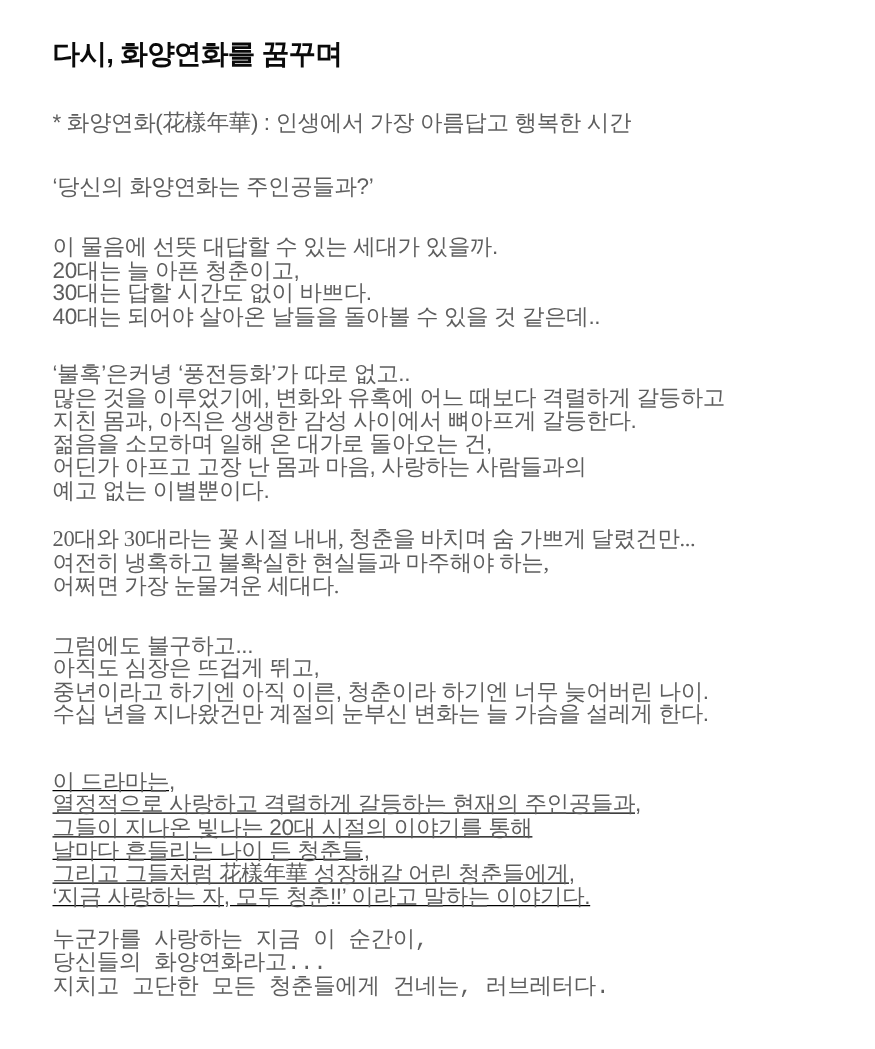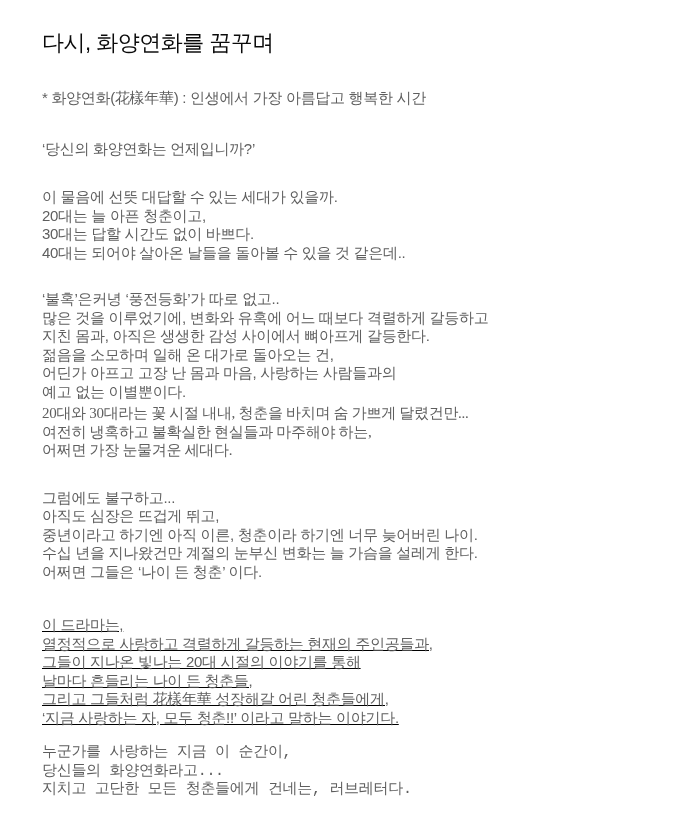--- a/index.html
+++ b/index.html
@@ -24,7 +24,7 @@
   .title{
     font-size:22px;
     line-height:26px;
-    font-weight:400;
+    font-weight:700;
     letter-spacing:-0.5px;
     color:var(--title-text);
     margin-bottom:33px;

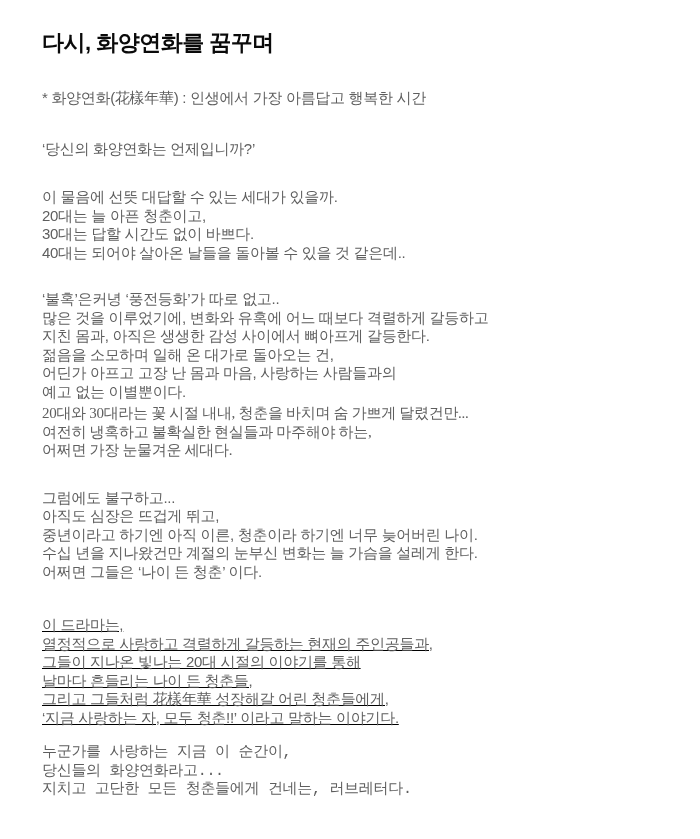--- a/index.html
+++ b/index.html
@@ -30,7 +30,7 @@
     margin-bottom:33px;
   }
   .line{
-    font-size:15px;
+    font-size:18px;
     line-height:18.5px;
     letter-spacing:-0.3px;
     color:var(--body-text);

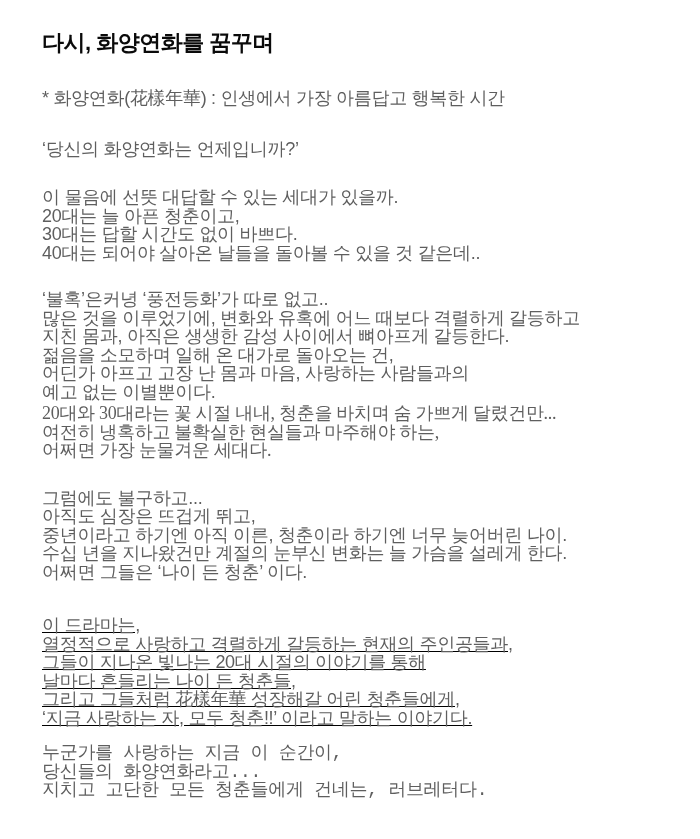--- a/index.html
+++ b/index.html
@@ -57,7 +57,7 @@
   </div>
 
   <div class="question">
-    <div class="line">‘당신의 화양연화는 언제입니까?’</div>
+    <div class="line">‘당신의 화양연화는 주인공들과?’</div>
   </div>
 
   <div class="para p1">

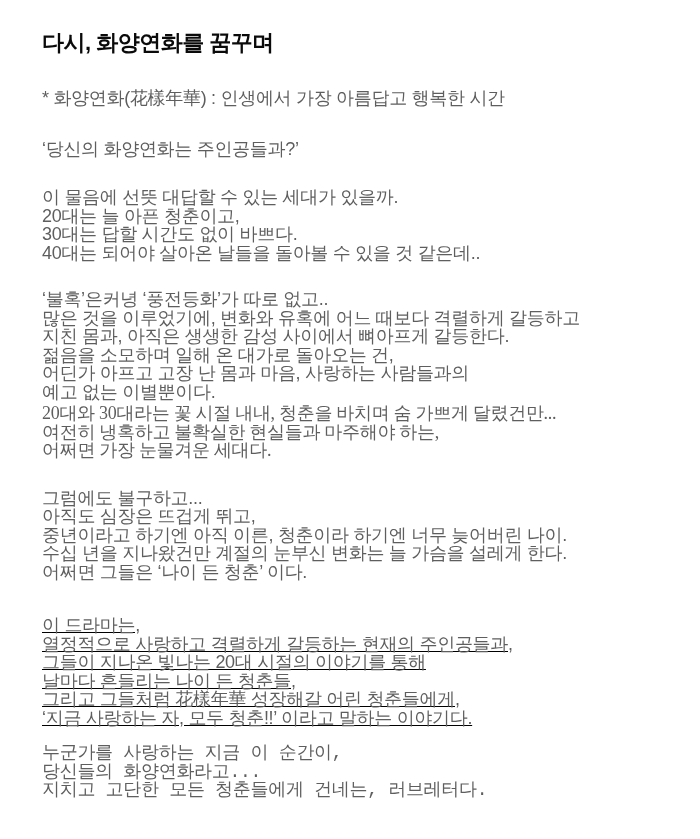--- a/index.html
+++ b/index.html
@@ -39,7 +39,7 @@
   .note{margin-bottom:32px;}
   .question{margin-bottom:30px;}
   .p1{margin-bottom:28px;}
-  .p2{margin-bottom:3px;}
+  .p2{margin-bottom:21px;}
   .p3{margin-bottom:29px;font-family:Liberation Serif, serif;}
   .p4{margin-bottom:35px;}
   .p5{margin-bottom:17px;text-decoration:underline;}

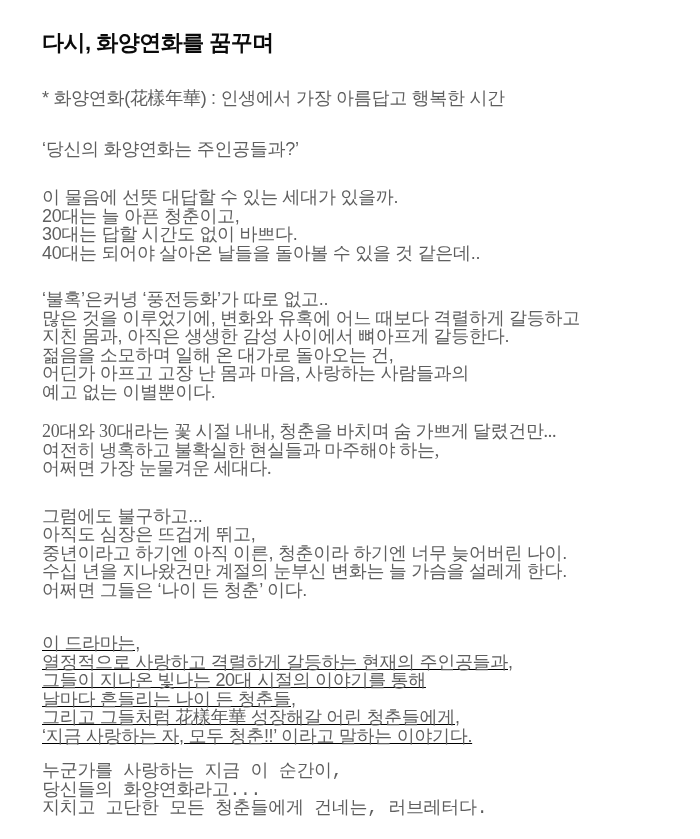--- a/index.html
+++ b/index.html
@@ -87,7 +87,6 @@
     <div class="line">아직도 심장은 뜨겁게 뛰고,</div>
     <div class="line">중년이라고 하기엔 아직 이른, 청춘이라 하기엔 너무 늦어버린 나이.</div>
     <div class="line">수십 년을 지나왔건만 계절의 눈부신 변화는 늘 가슴을 설레게 한다.</div>
-    <div class="line">어쩌면 그들은 ‘나이 든 청춘’ 이다.</div>
   </div>
 
   <div class="para p5">

